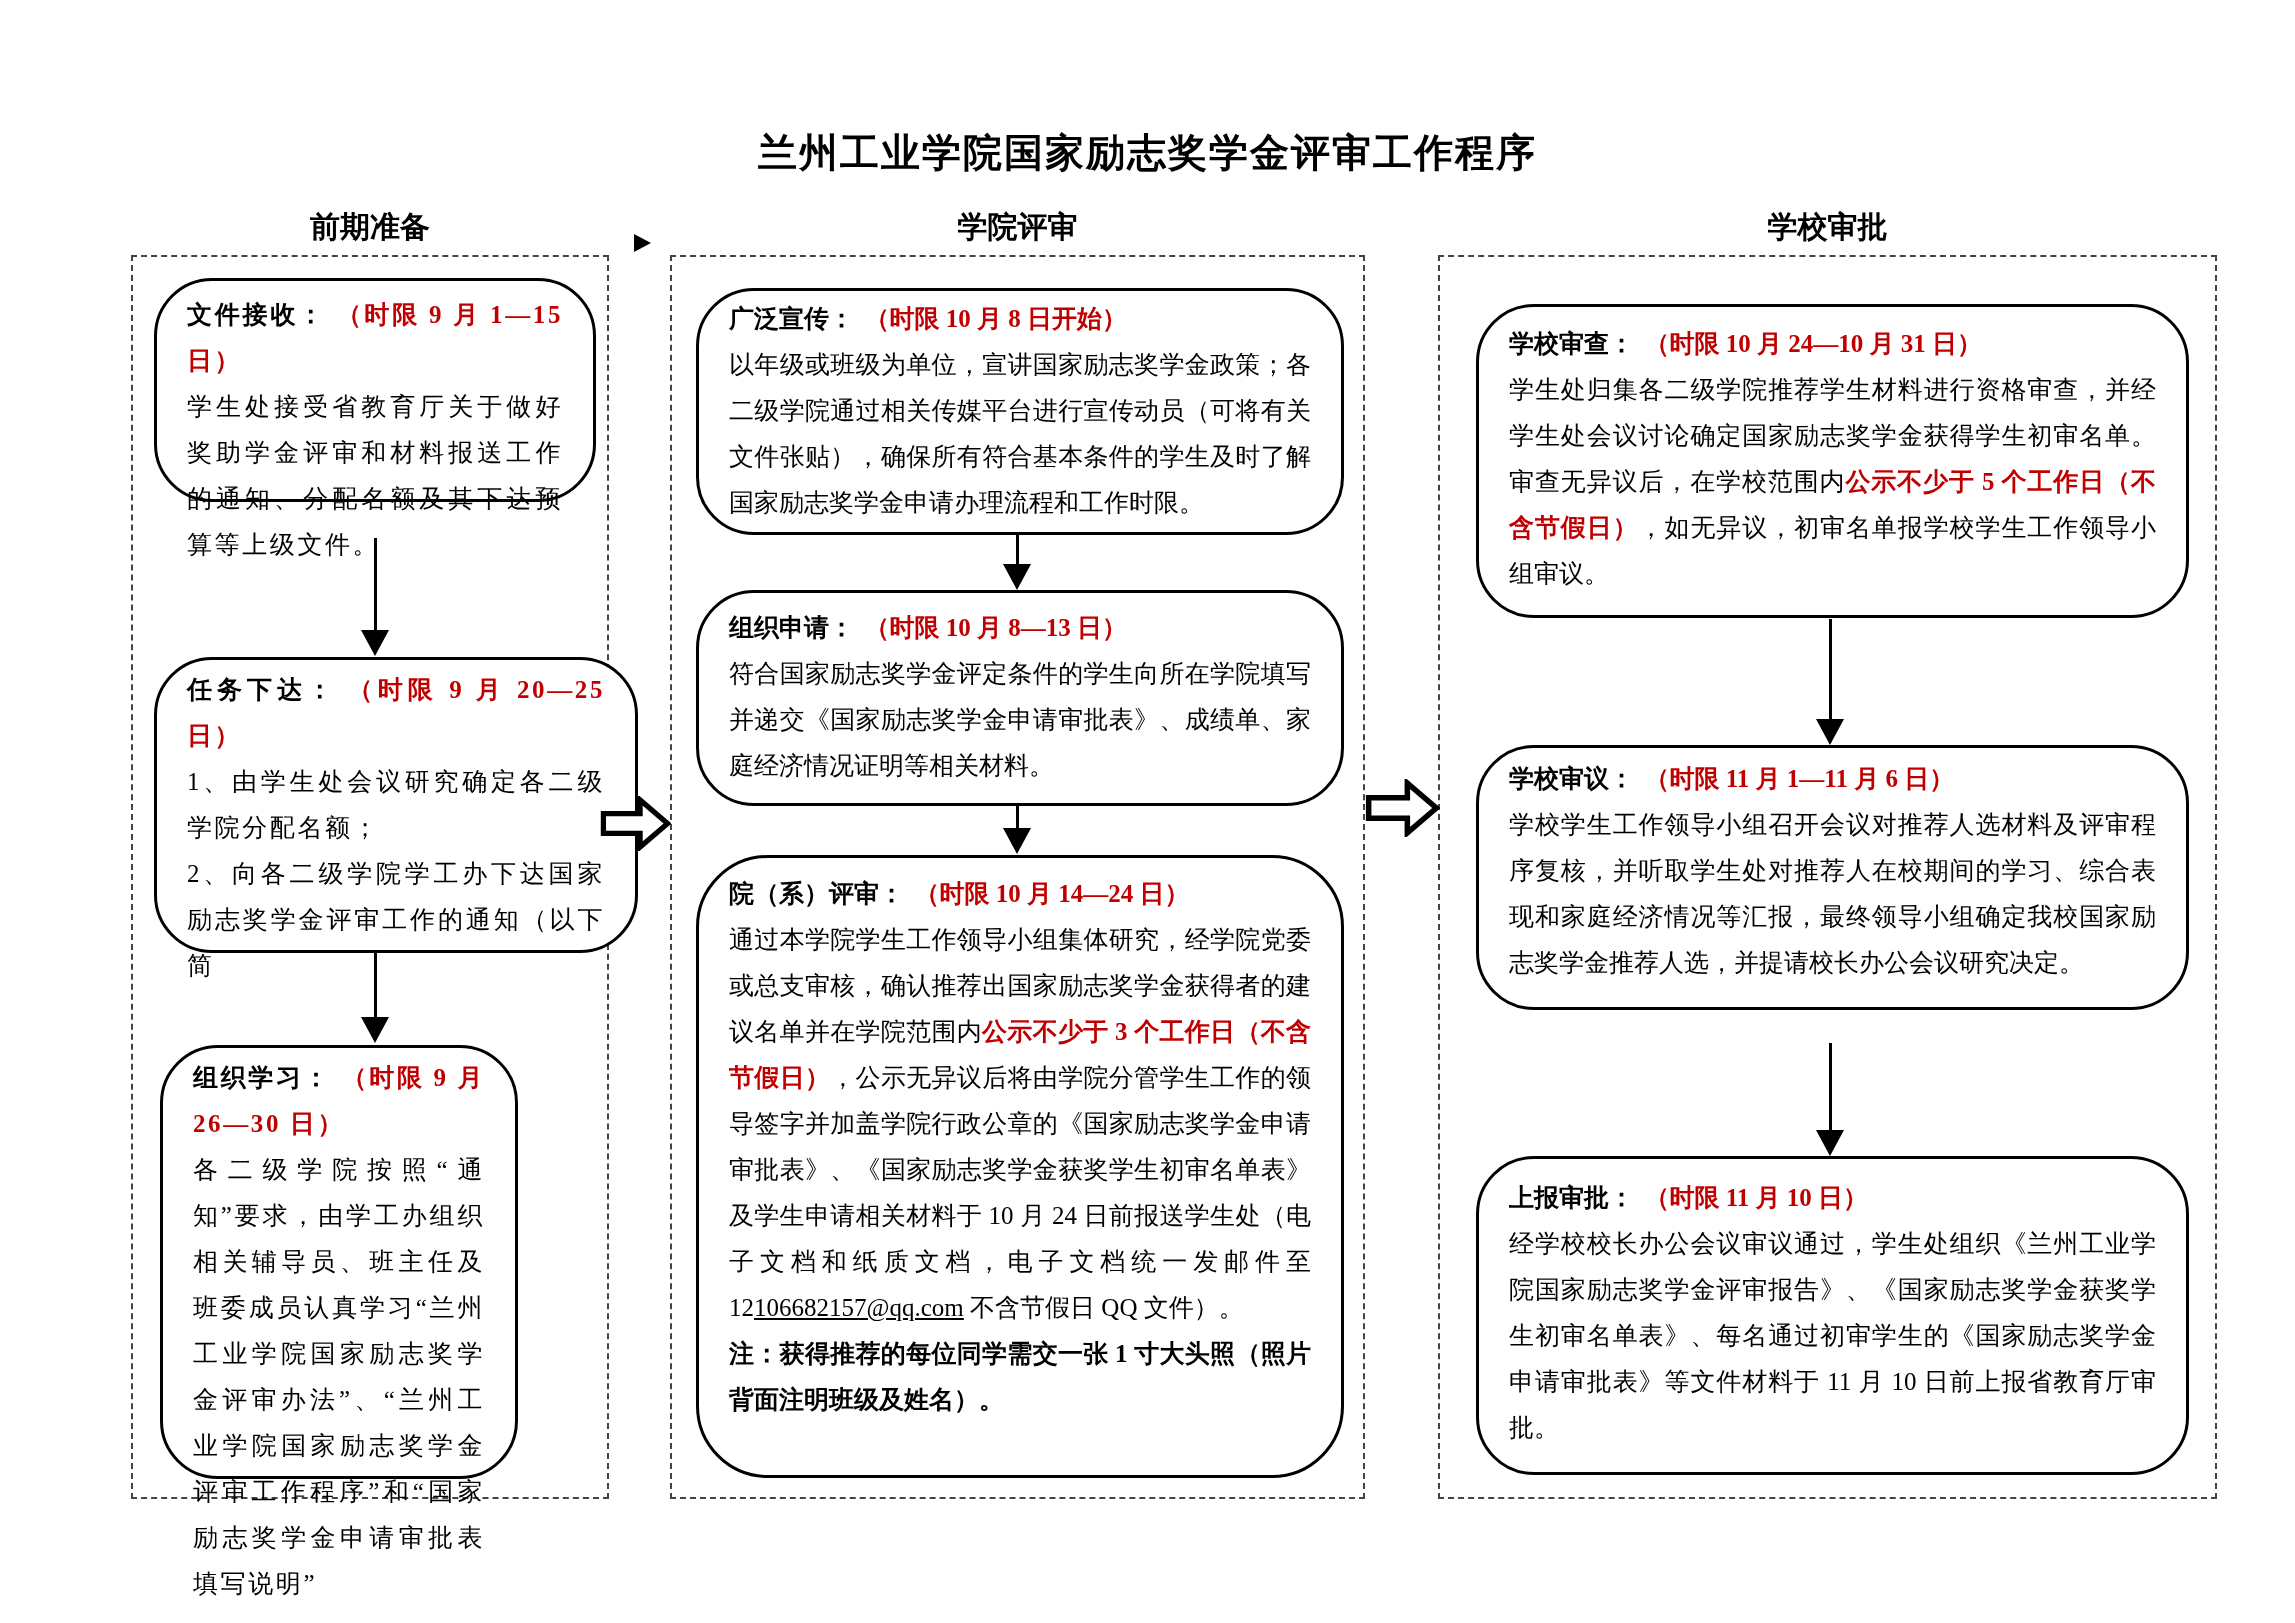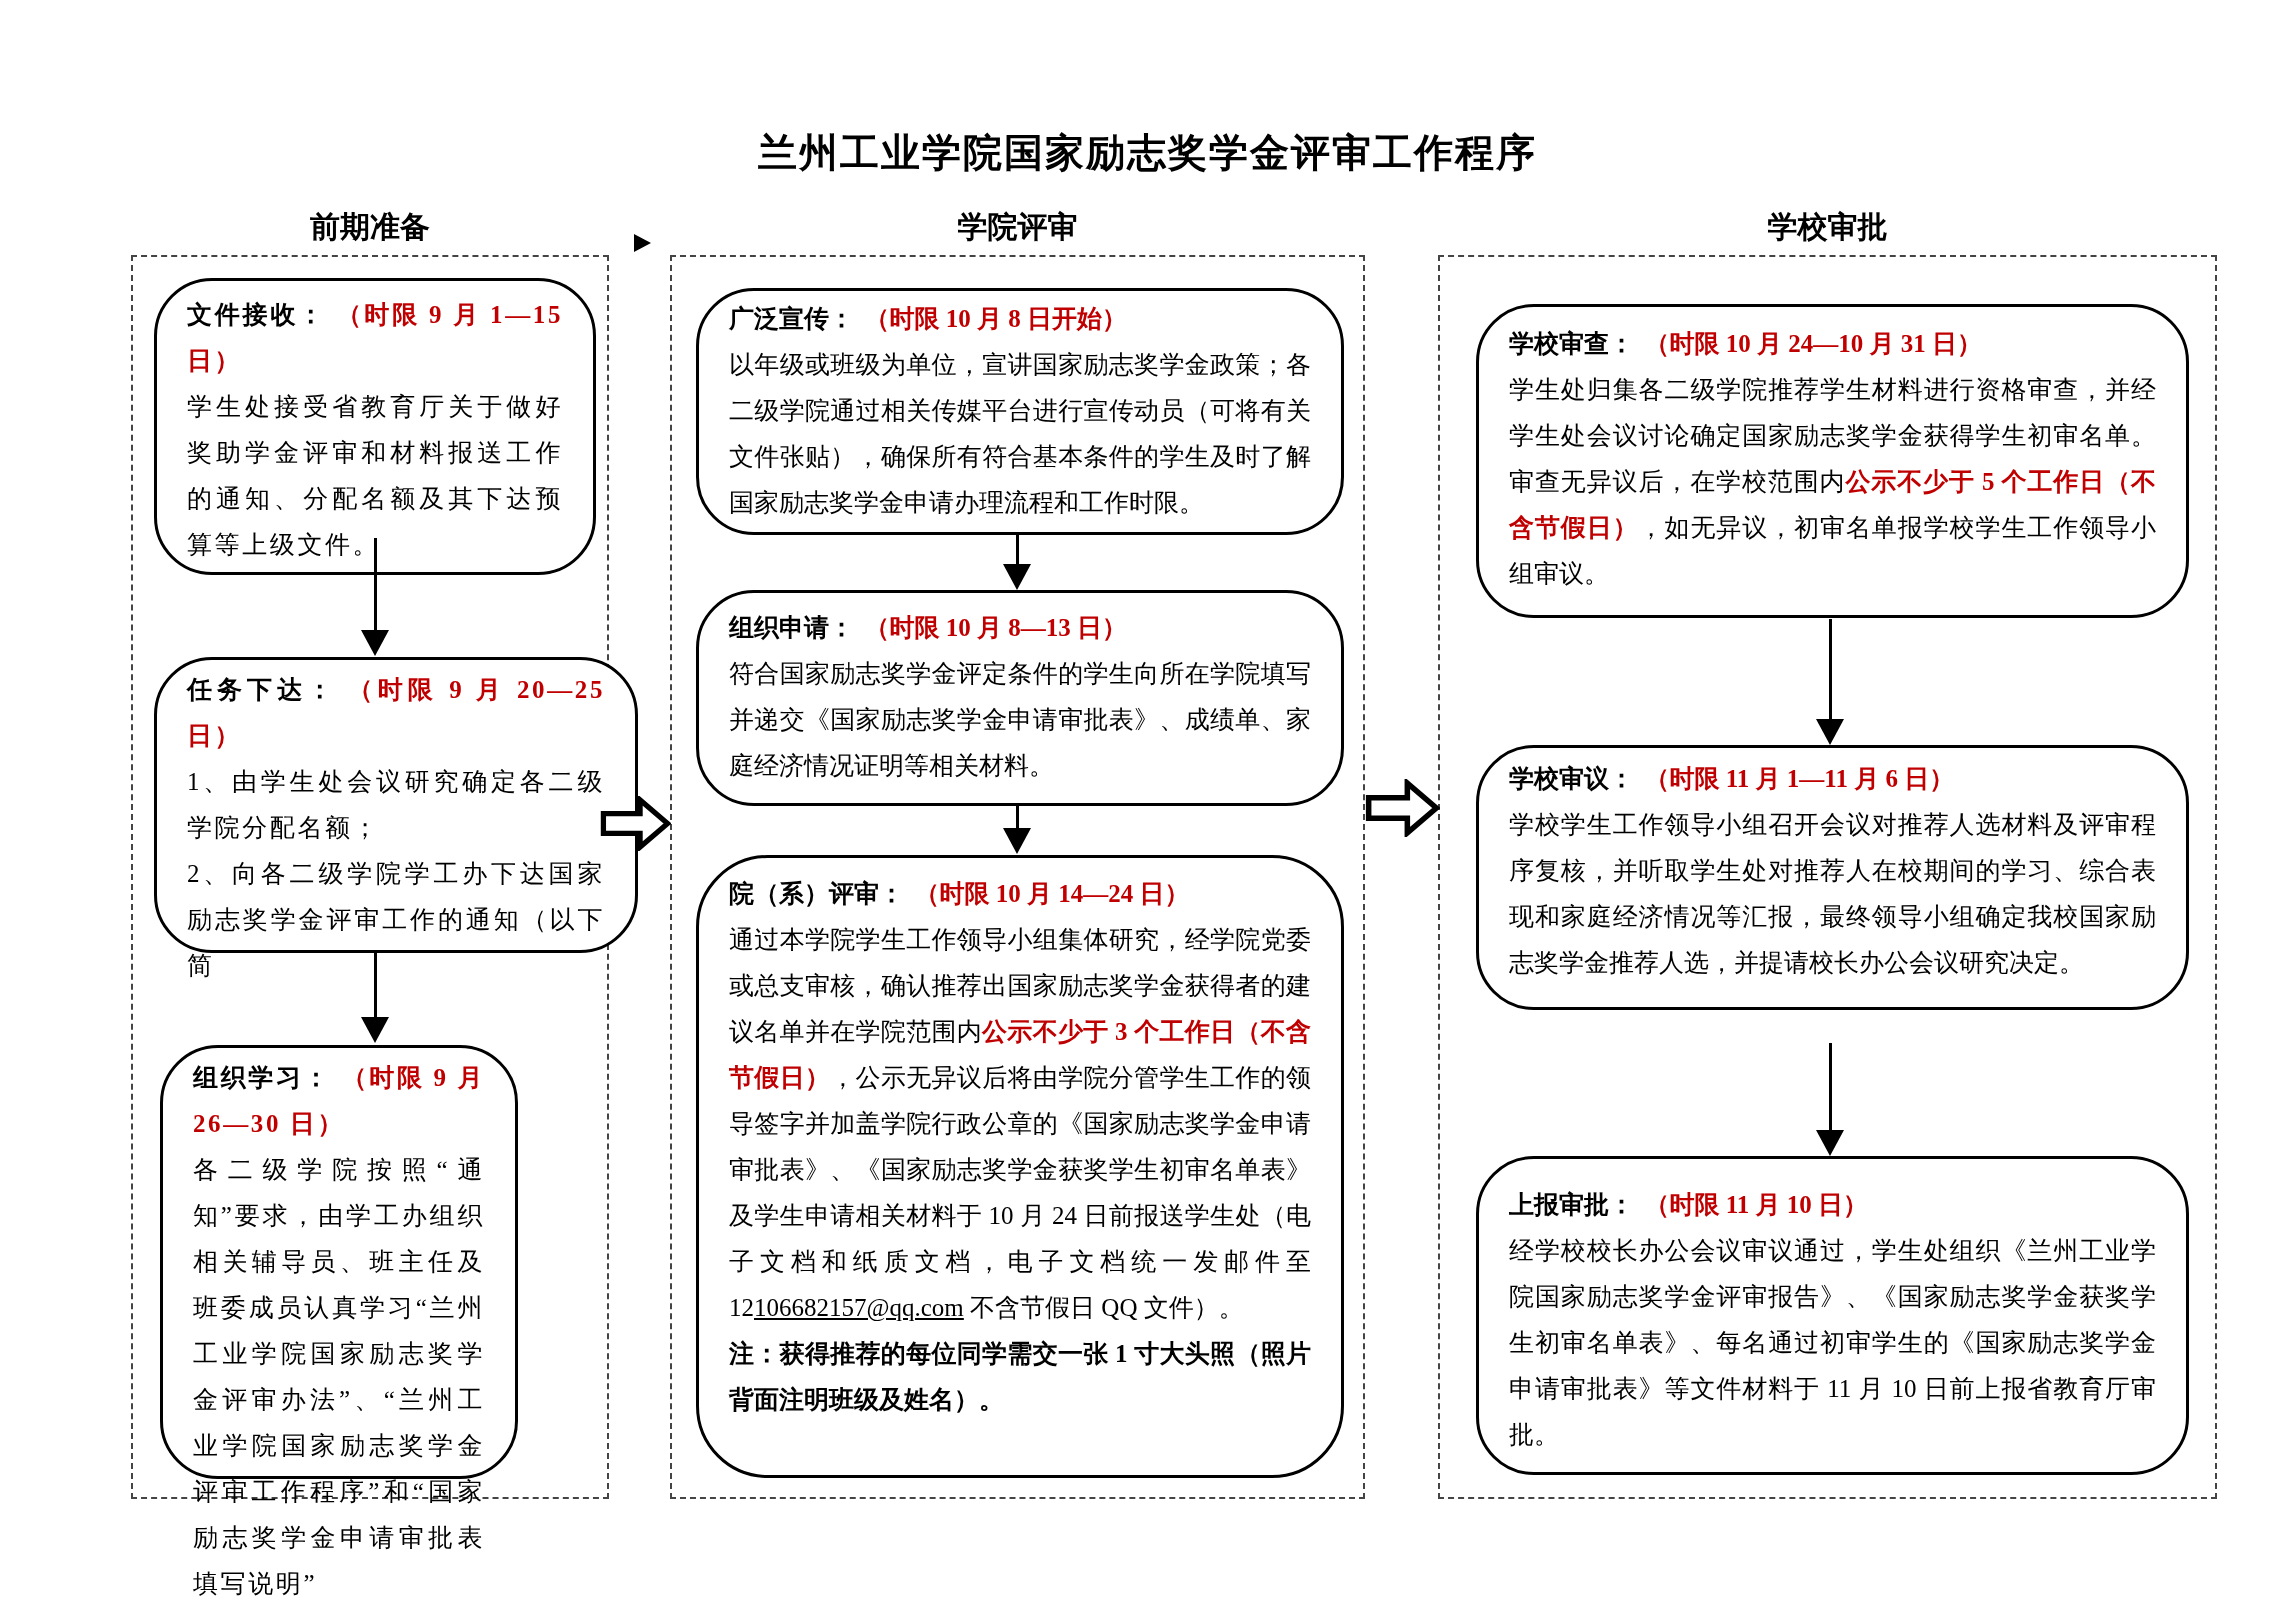--- a/index.html
+++ b/index.html
@@ -34,7 +34,7 @@
   .seg-u{text-decoration:underline;}
   .ls1 .inner{letter-spacing:2.6px;}
 
-  #b11{left:154px;top:278px;width:442px;height:297px;}  #b11 .inner{padding-top:10.5px;}
+  #b11{left:154px;top:278px;width:442px;height:224px;}  #b11 .inner{padding-top:10.5px;}
   #b12{left:154px;top:657px;width:484px;height:296px;} #b12 .inner{padding-top:7.2px;}
   #b13{left:160px;top:1045px;width:358px;height:434px;} #b13 .inner{padding-top:7.2px;}
 

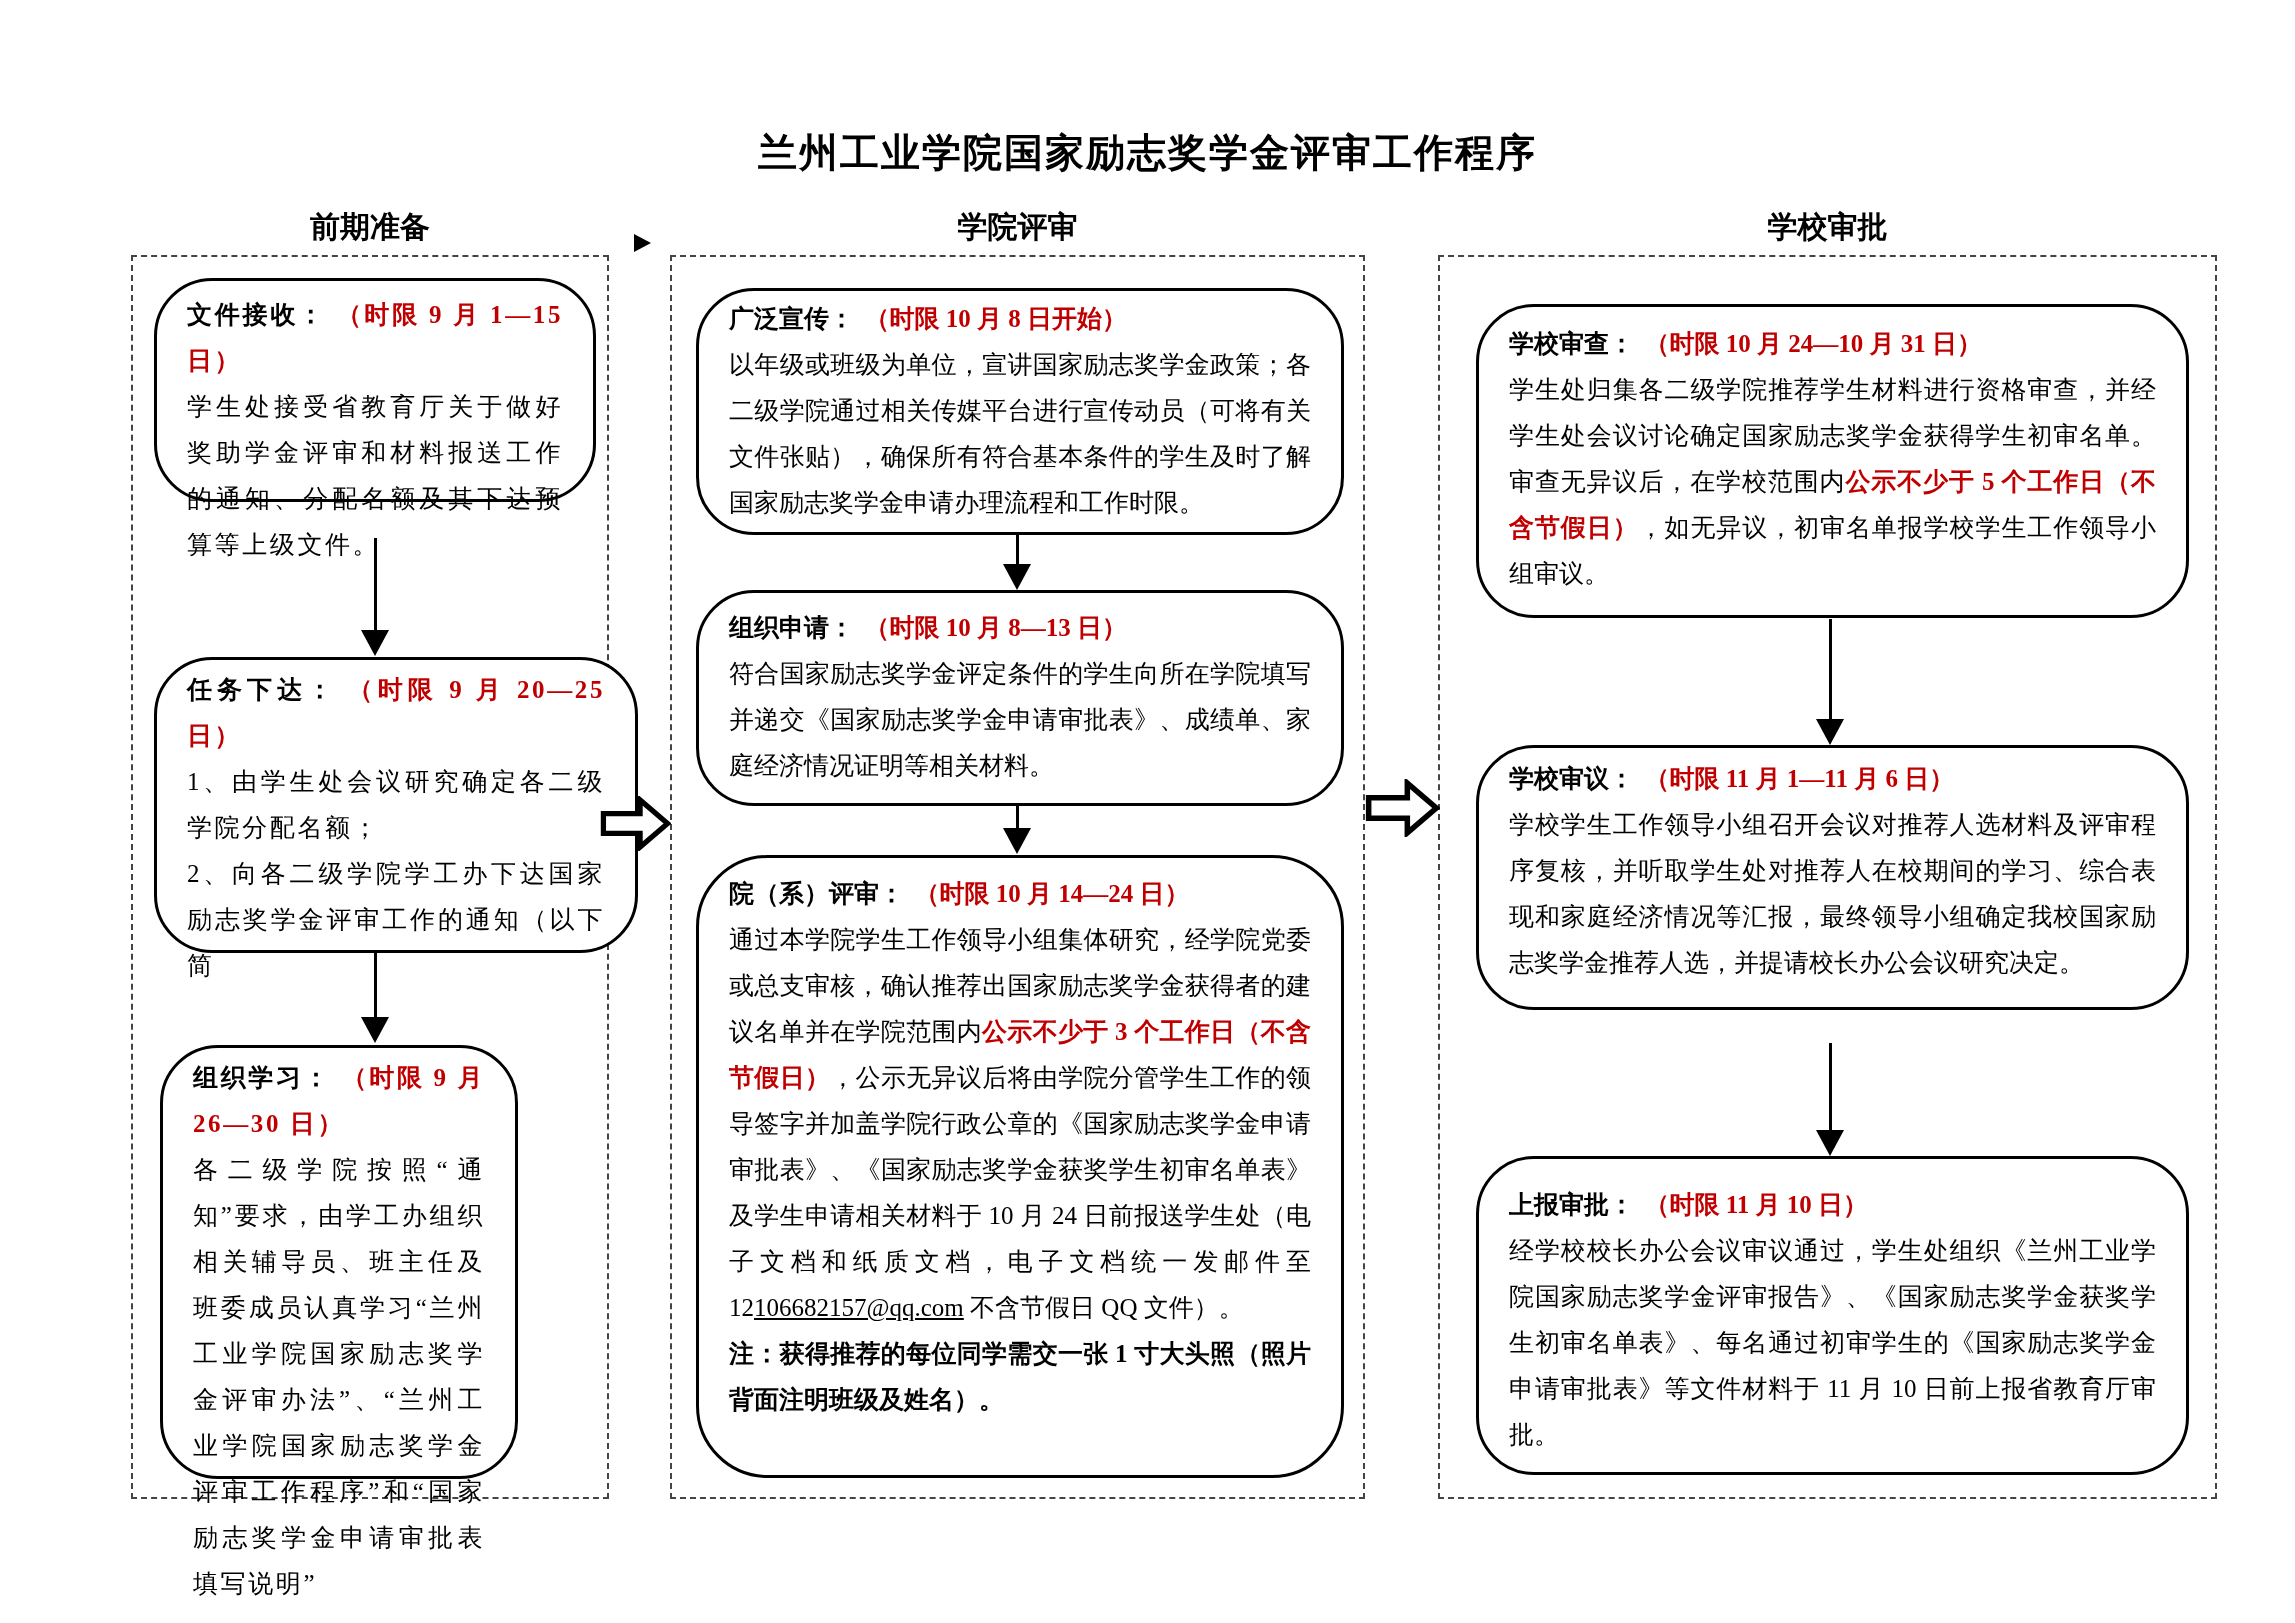--- a/index.html
+++ b/index.html
@@ -44,7 +44,7 @@
 
   #b31{left:1476px;top:304px;width:713px;height:314px;} #b31 .inner{padding-top:14.4px;}
   #b32{left:1476px;top:745px;width:713px;height:265px;} #b32 .inner{padding-top:7.9px;}
-  #b33{left:1476px;top:1156px;width:713px;height:319px;} #b33 .inner{padding-top:23px;}
+  #b33{left:1476px;top:1156px;width:713px;height:319px;} #b33 .inner{padding-top:16px;}
 
   .varrow{position:absolute;width:29px;}
   .vline{margin:0 auto;width:3.9px;background:#000;}

